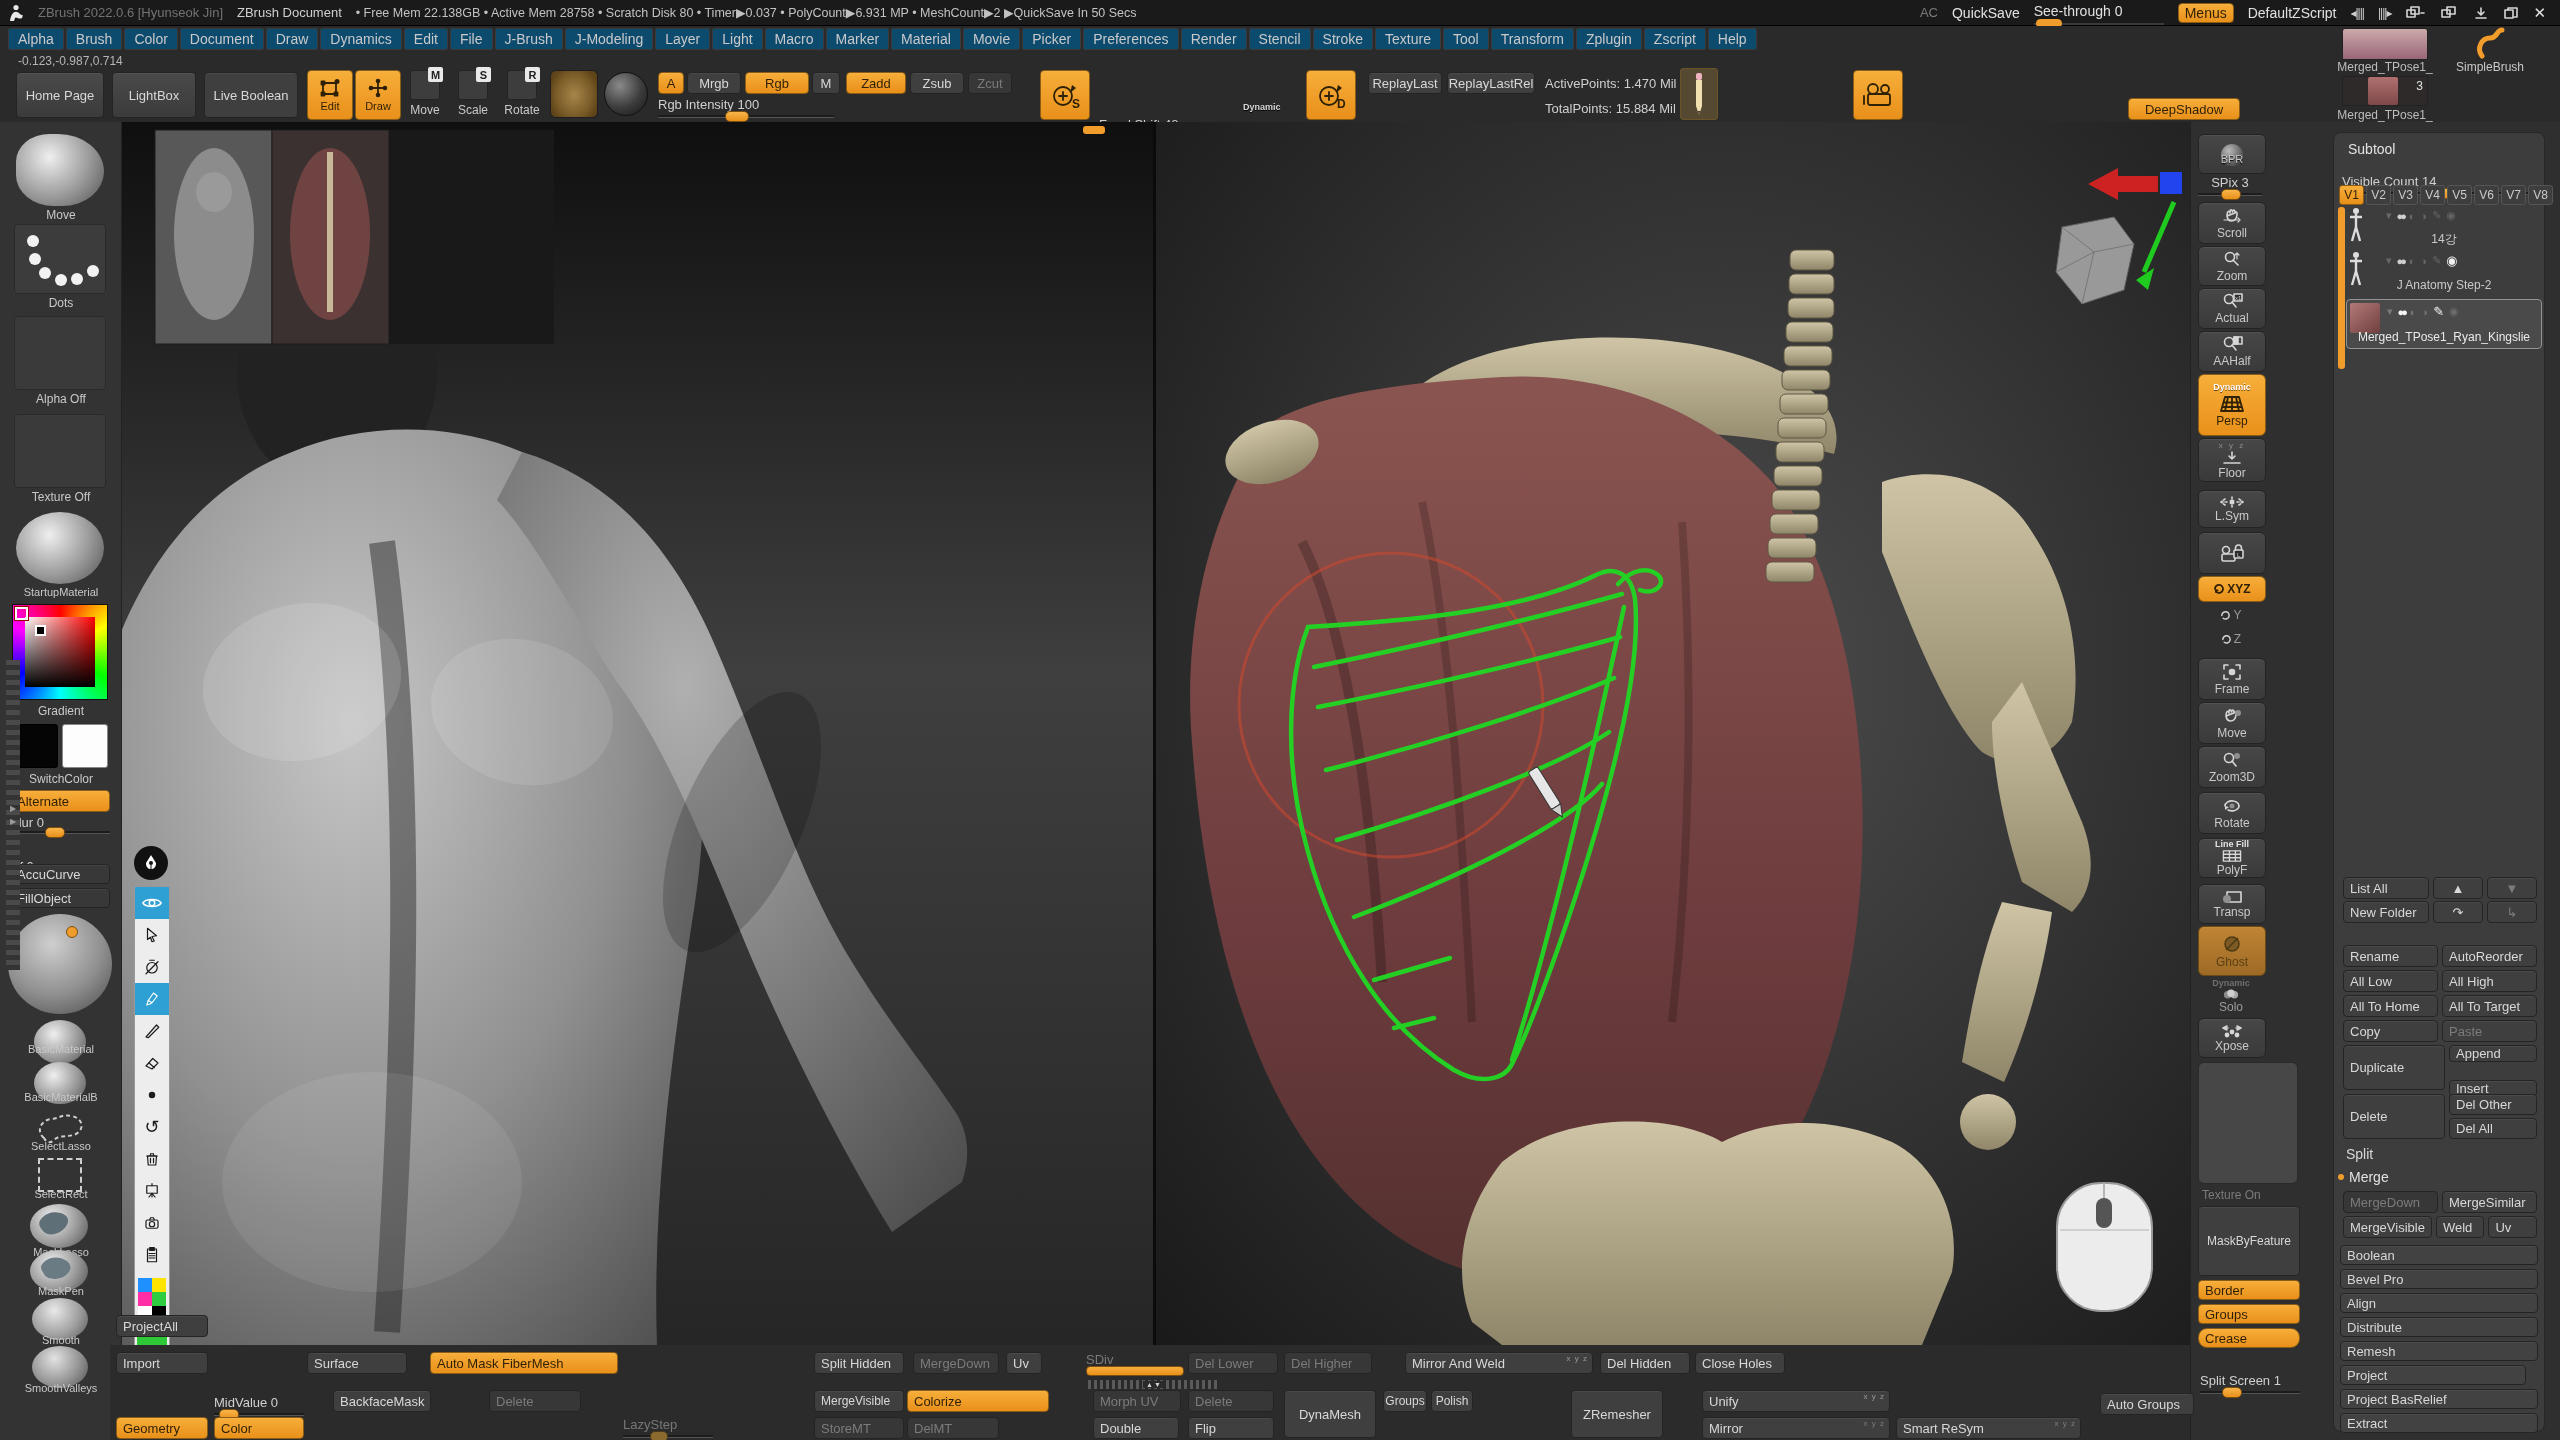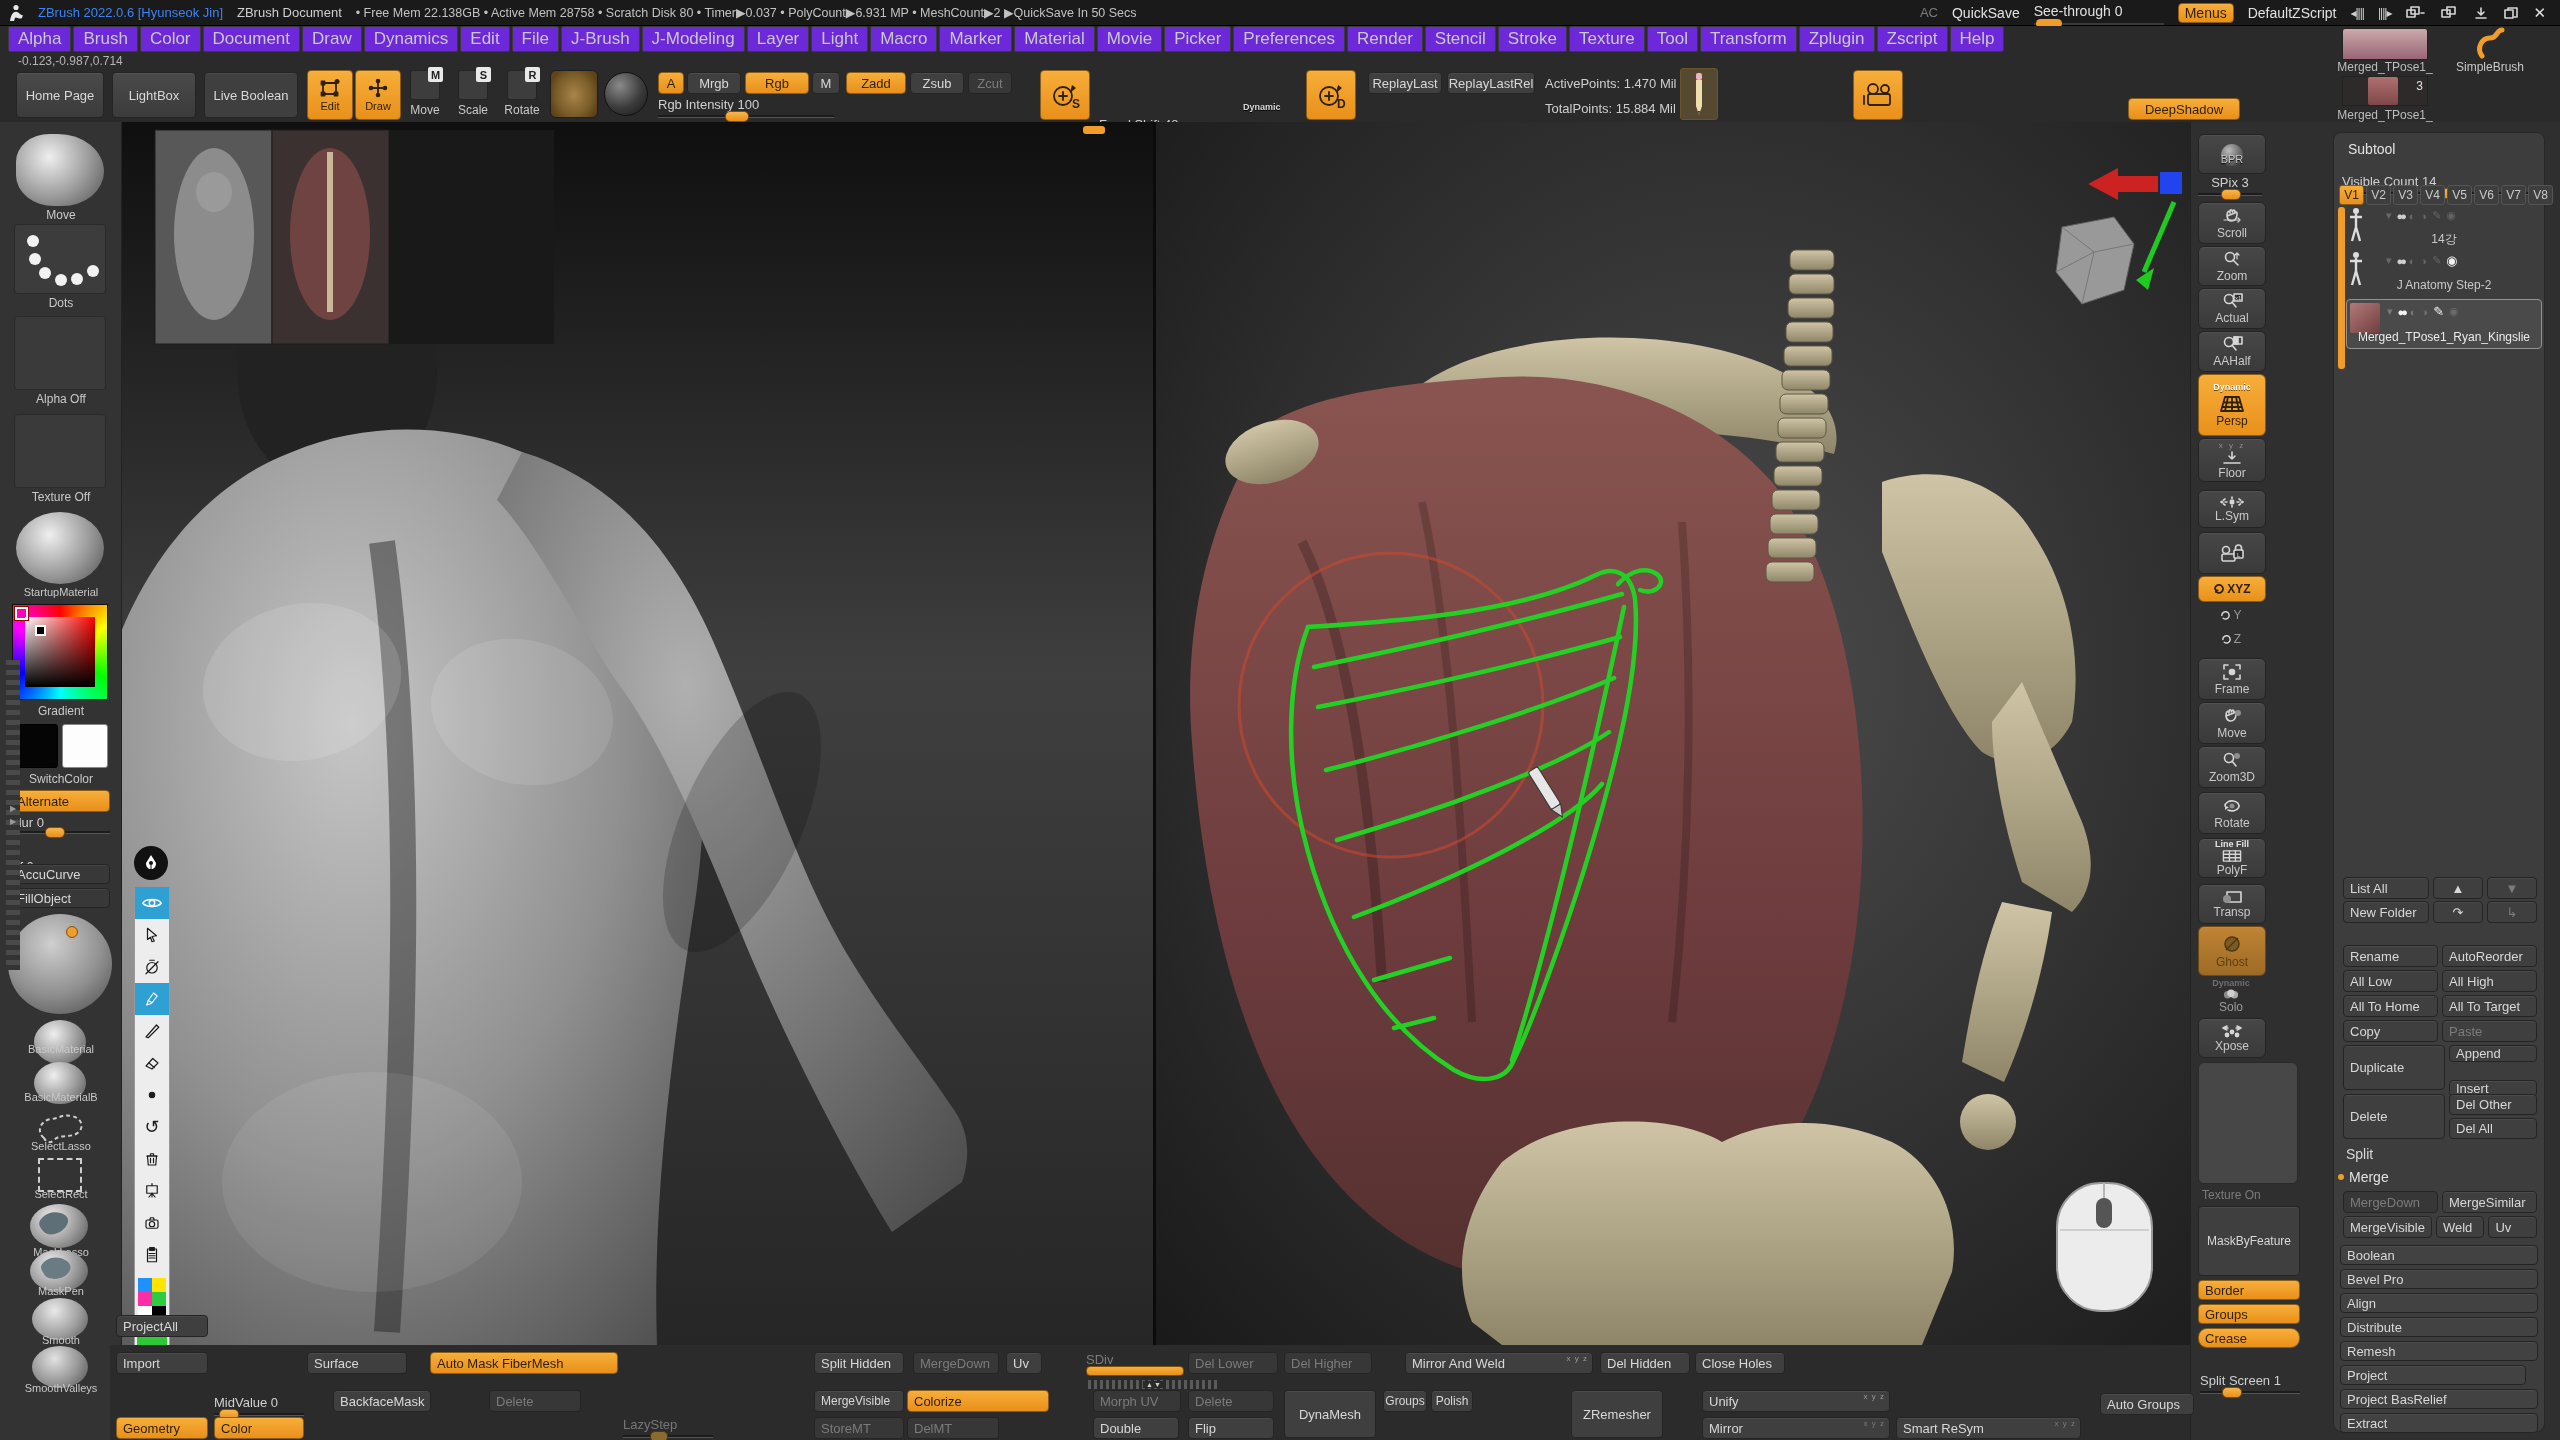--- a/index.html
+++ b/index.html
@@ -50,7 +50,7 @@
       <circle cx="8" cy="3.5" r="2.6" fill="#e8e8e8"></circle>
       <path d="M2 17 C3 10 6 7 9 8 C12 9 13 12 15 11 L14 14 C11 16 8 12 7 14 L6 17 Z" fill="#e8e8e8"></path>
     </svg>
-  <span style="font-size:13px;color:#3b82f6;">ZBrush 2022.0.6 [Hyunseok Jin]</span>
+  <span style="font-size:13px;color:#737373;">ZBrush 2022.0.6 [Hyunseok Jin]</span>
   <span style="font-size:13px;color:#cfcfcf;">ZBrush Document</span>
   <span style="font-size:12.5px;color:#c2c2c2;">• Free Mem 22.138GB • Active Mem 28758 • Scratch Disk 80 •  Timer▶0.037 • PolyCount▶6.931 MP  • MeshCount▶2   ▶QuickSave In 50 Secs</span>
   <span style="flex:1"></span>

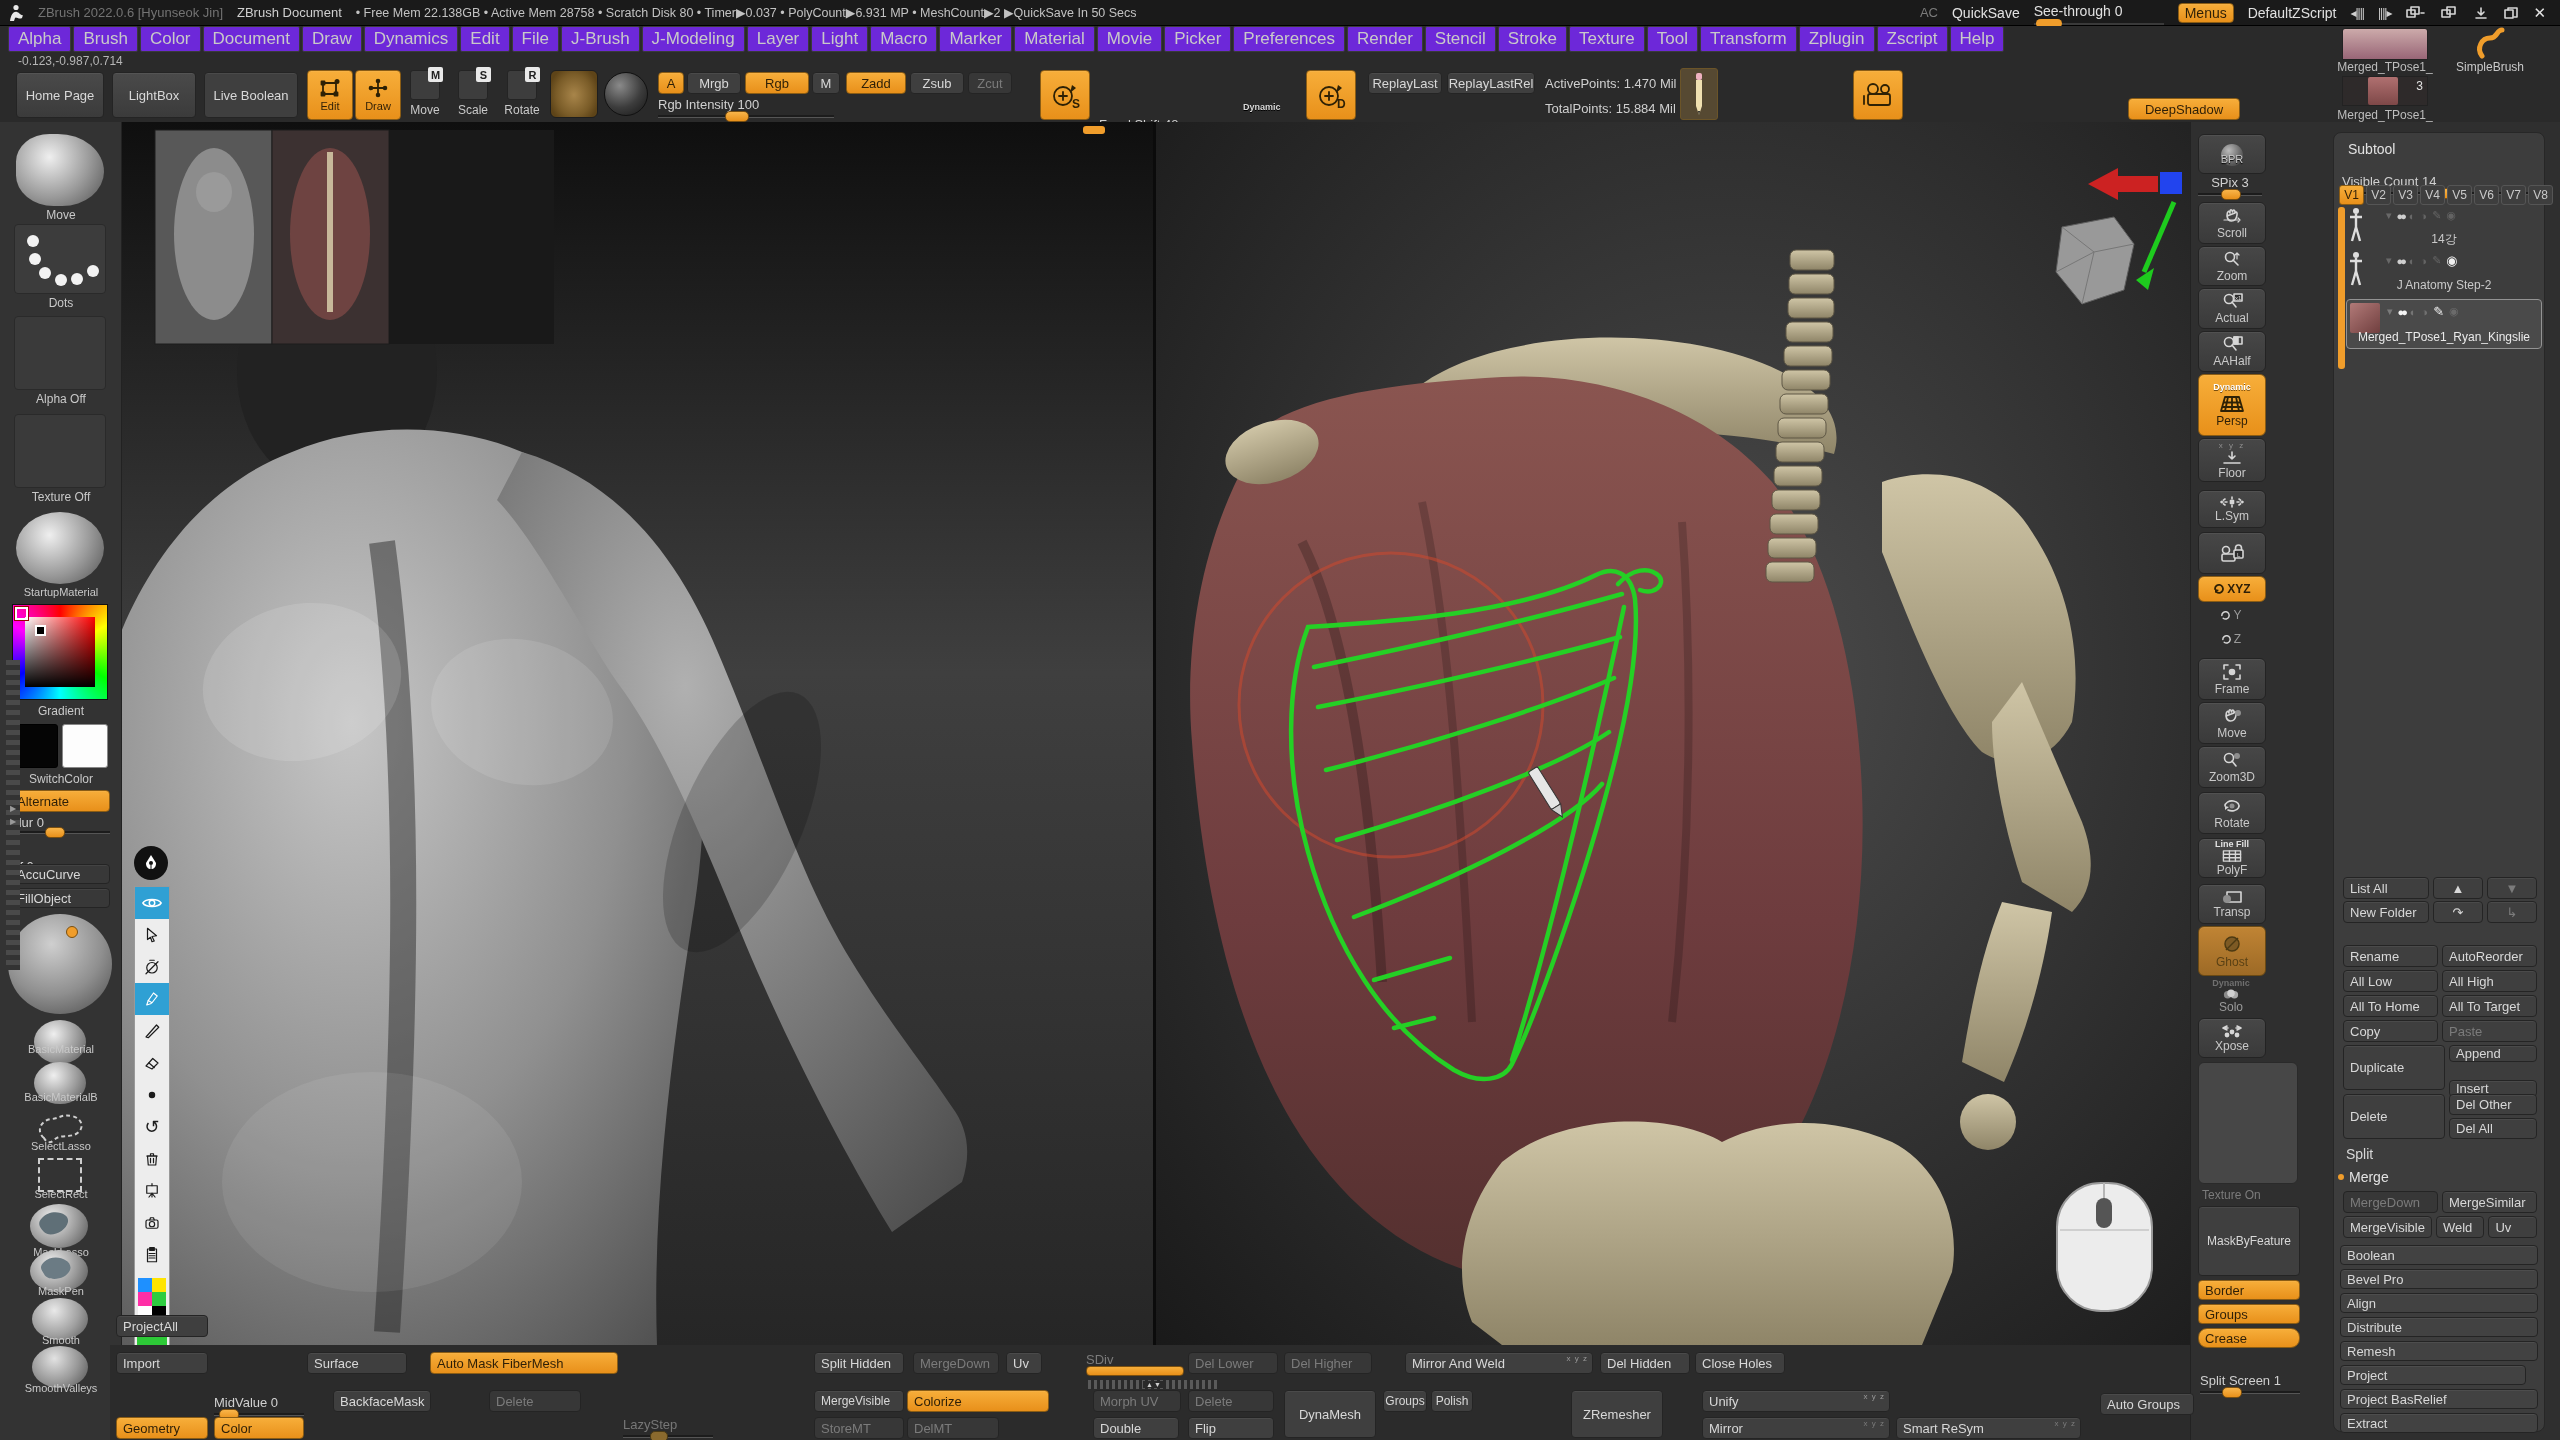--- a/index.html
+++ b/index.html
@@ -23,7 +23,7 @@
   .slider.dimmed .sl-lbl{color:#777;}
   .slider.dimmed .kn{background:#8a6a2e;border-color:#4a3a14;}
   .mini-xyz{position:absolute;top:1px;right:4px;font-size:8px;color:#9a9a9a;letter-spacing:1px;}
-  .menu-item{background:#6d28d9;border:1px solid #3a3a3a;border-radius:2px;padding:2px 9px;margin-right:2px;color:#c9c9c9;font-size:17px;}
+  .menu-item{background:#0c4a6e;border:1px solid #3a3a3a;border-radius:2px;padding:2px 9px;margin-right:2px;color:#c9c9c9;font-size:14px;}
   .vbtn{position:absolute;left:2198px;width:66px;background:linear-gradient(#474747,#3a3a3a);border:1px solid #232323;
         border-radius:6px;display:flex;flex-direction:column;align-items:center;justify-content:center;gap:1px;
         color:#c9c9c9;font-size:12px;box-shadow:inset 0 1px 0 rgba(255,255,255,.06);}

